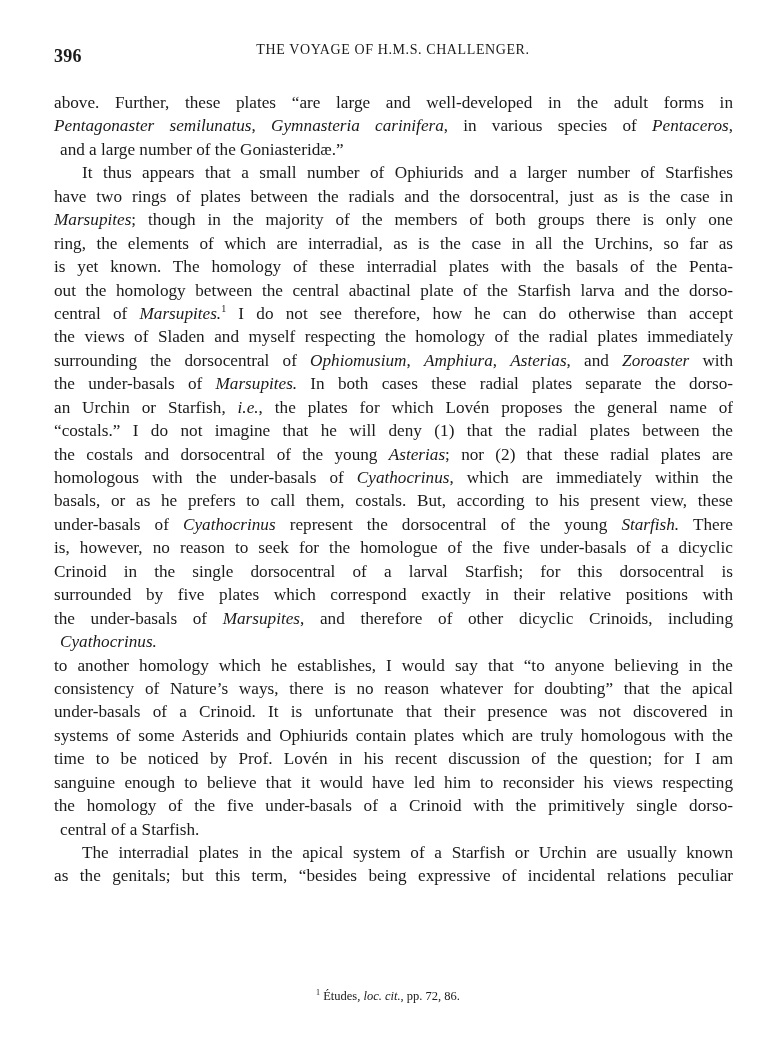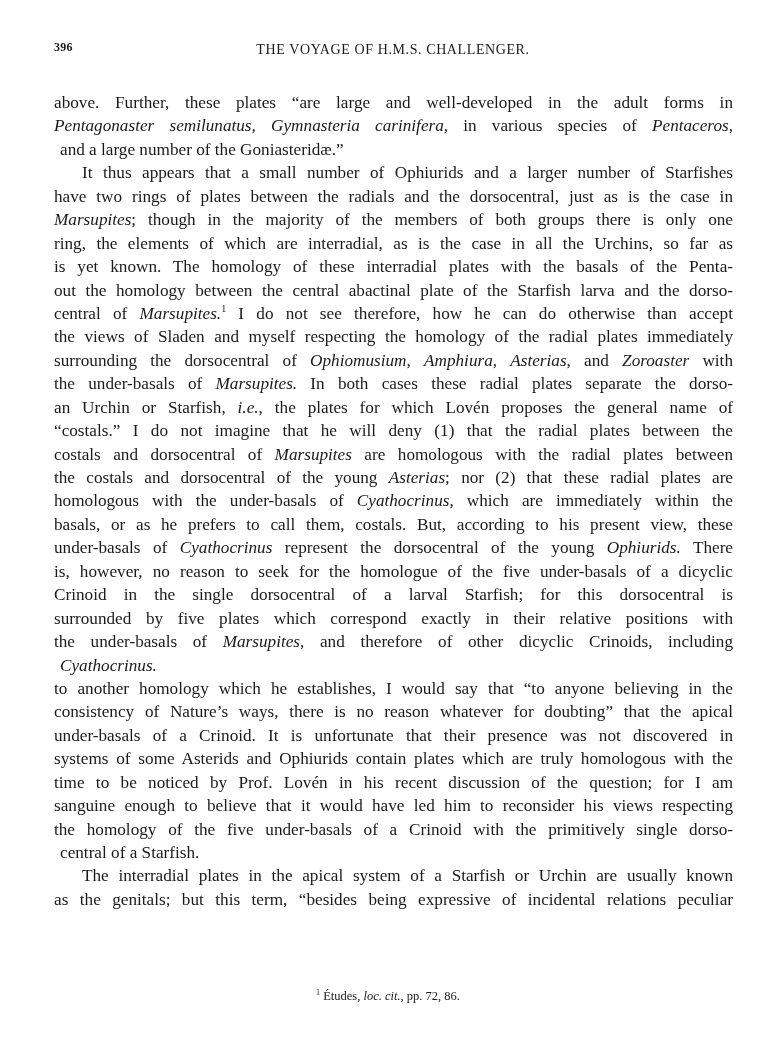--- a/index.html
+++ b/index.html
@@ -7,7 +7,7 @@
          font-family: "Liberation Serif", "DejaVu Serif", serif; color: #1a1a1a; }
   .page { position: absolute; left: 0; top: 0; width: 776px; height: 1050px; }
   .running-head { position: absolute; left: 54px; top: 40px; width: 678px; height: 24px; }
-  .page-number { position: absolute; left: 0; top: 0; font-size: 12px; font-weight: bold; letter-spacing: 0.3px; }
+  .page-number { position: absolute; left: 0; top: 6px; font-size: 18px; font-weight: bold; letter-spacing: 0.3px; }
   .head-title { position: absolute; left: 0; width: 678px; top: 2px; text-align: center;
                 font-size: 14px; letter-spacing: 0.6px; }
   .body { position: absolute; left: 54px; top: 91px; width: 679px; }

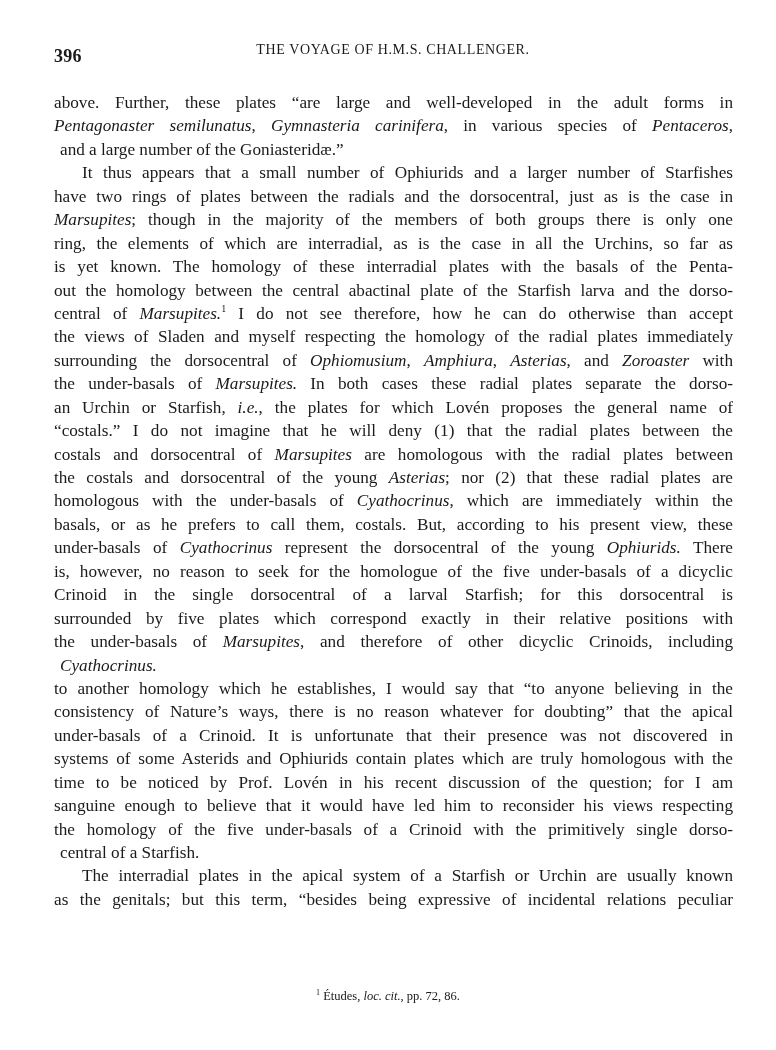--- a/index.html
+++ b/index.html
@@ -48,7 +48,6 @@
         <span class="line"><span>the under-basals of </span><i>Marsupites.</i><span>  In both cases these radial plates separate the dorso-</span></span>
         <span class="line"><span>an Urchin or Starfish, </span><i>i.e.</i><span>, the plates for which Lovén proposes the general name of</span></span>
         <span class="line"><span>“costals.”  I do not imagine that he will deny (1) that the radial plates between the</span></span>
-        <span class="line"><span>costals and dorsocentral of </span><i>Marsupites</i><span> are homologous with the radial plates between</span></span>
         <span class="line"><span>the costals and dorsocentral of the young </span><i>Asterias</i><span>; nor (2) that these radial plates are</span></span>
         <span class="line"><span>homologous with the under-basals of </span><i>Cyathocrinus</i><span>, which are immediately within the</span></span>
         <span class="line"><span>basals, or as he prefers to call them, costals.  But, according to his present view, these</span></span>

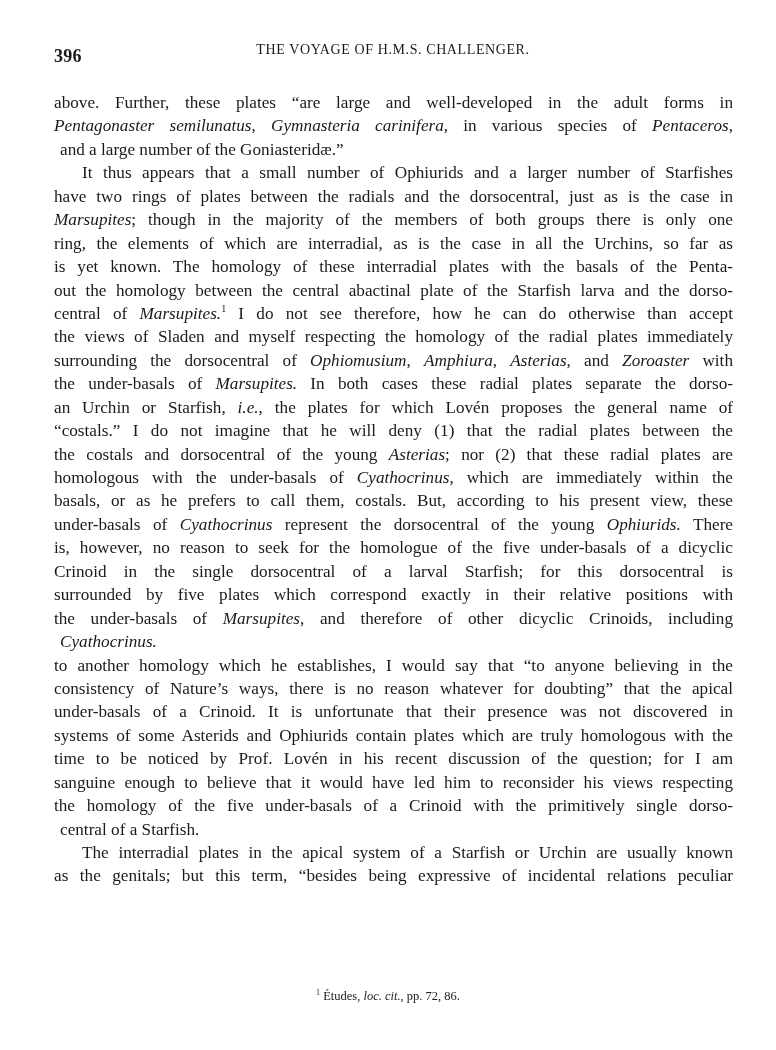--- a/index.html
+++ b/index.html
@@ -51,7 +51,7 @@
         <span class="line"><span>the costals and dorsocentral of the young </span><i>Asterias</i><span>; nor (2) that these radial plates are</span></span>
         <span class="line"><span>homologous with the under-basals of </span><i>Cyathocrinus</i><span>, which are immediately within the</span></span>
         <span class="line"><span>basals, or as he prefers to call them, costals.  But, according to his present view, these</span></span>
-        <span class="line"><span>under-basals of </span><i>Cyathocrinus</i><span> represent the dorsocentral of the young </span><i>Ophiurids.</i><span>  There</span></span>
+        <span class="line"><span>under-basals of </span><i>Cyathocrinus</i><span> represent the dorsocentral of the young </span><i>Starfish.</i><span>  There</span></span>
         <span class="line"><span>is, however, no reason to seek for the homologue of the five under-basals of a dicyclic</span></span>
         <span class="line"><span>Crinoid in the single dorsocentral of a larval Starfish; for this dorsocentral is</span></span>
         <span class="line"><span>surrounded by five plates which correspond exactly in their relative positions with</span></span>

